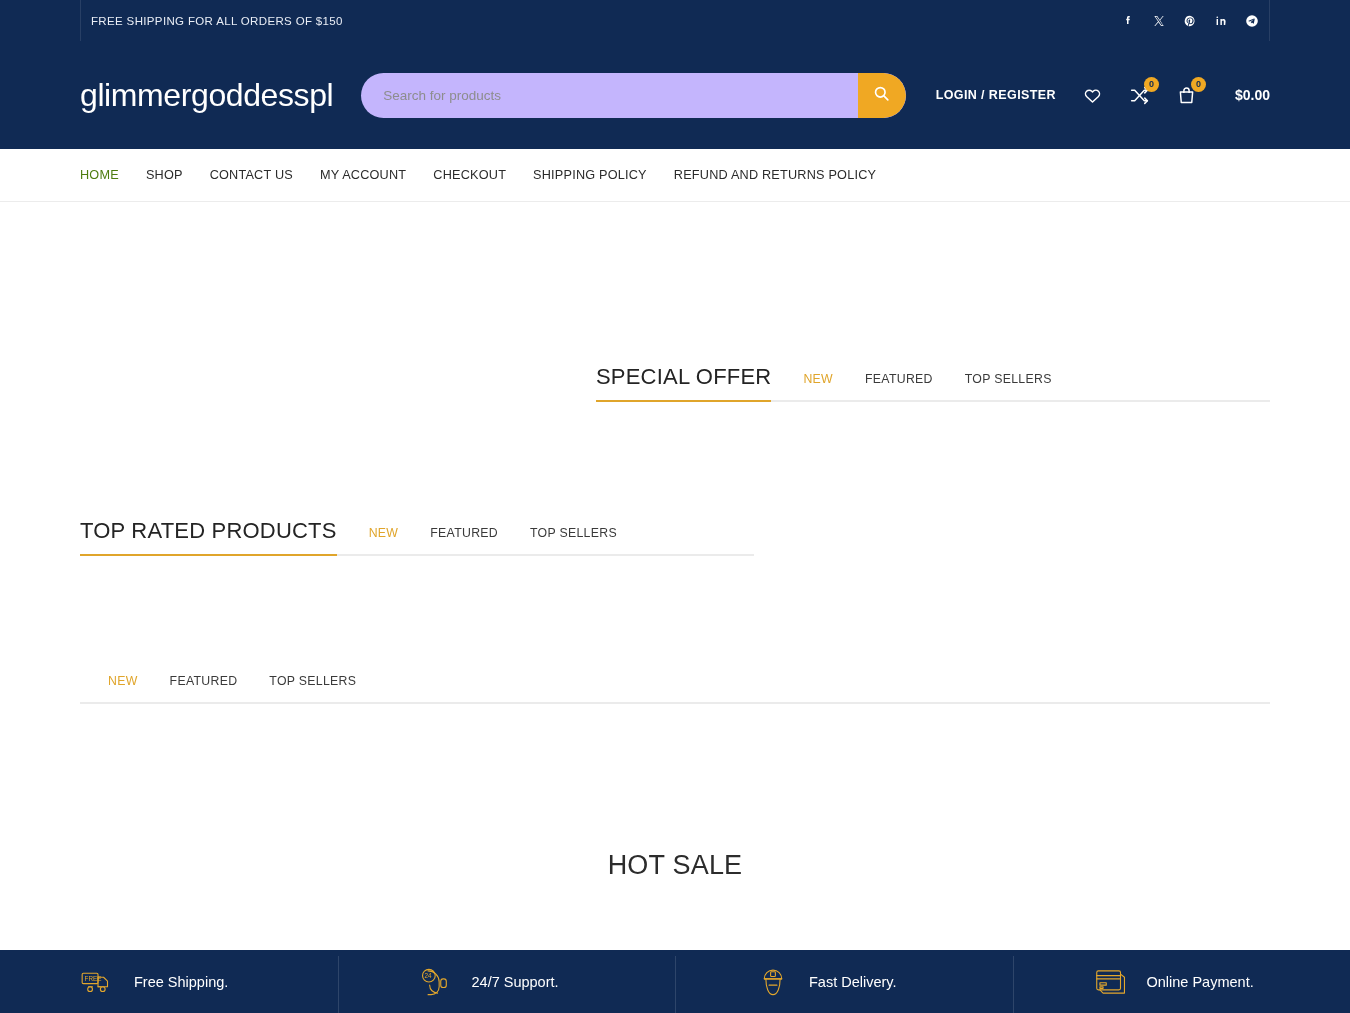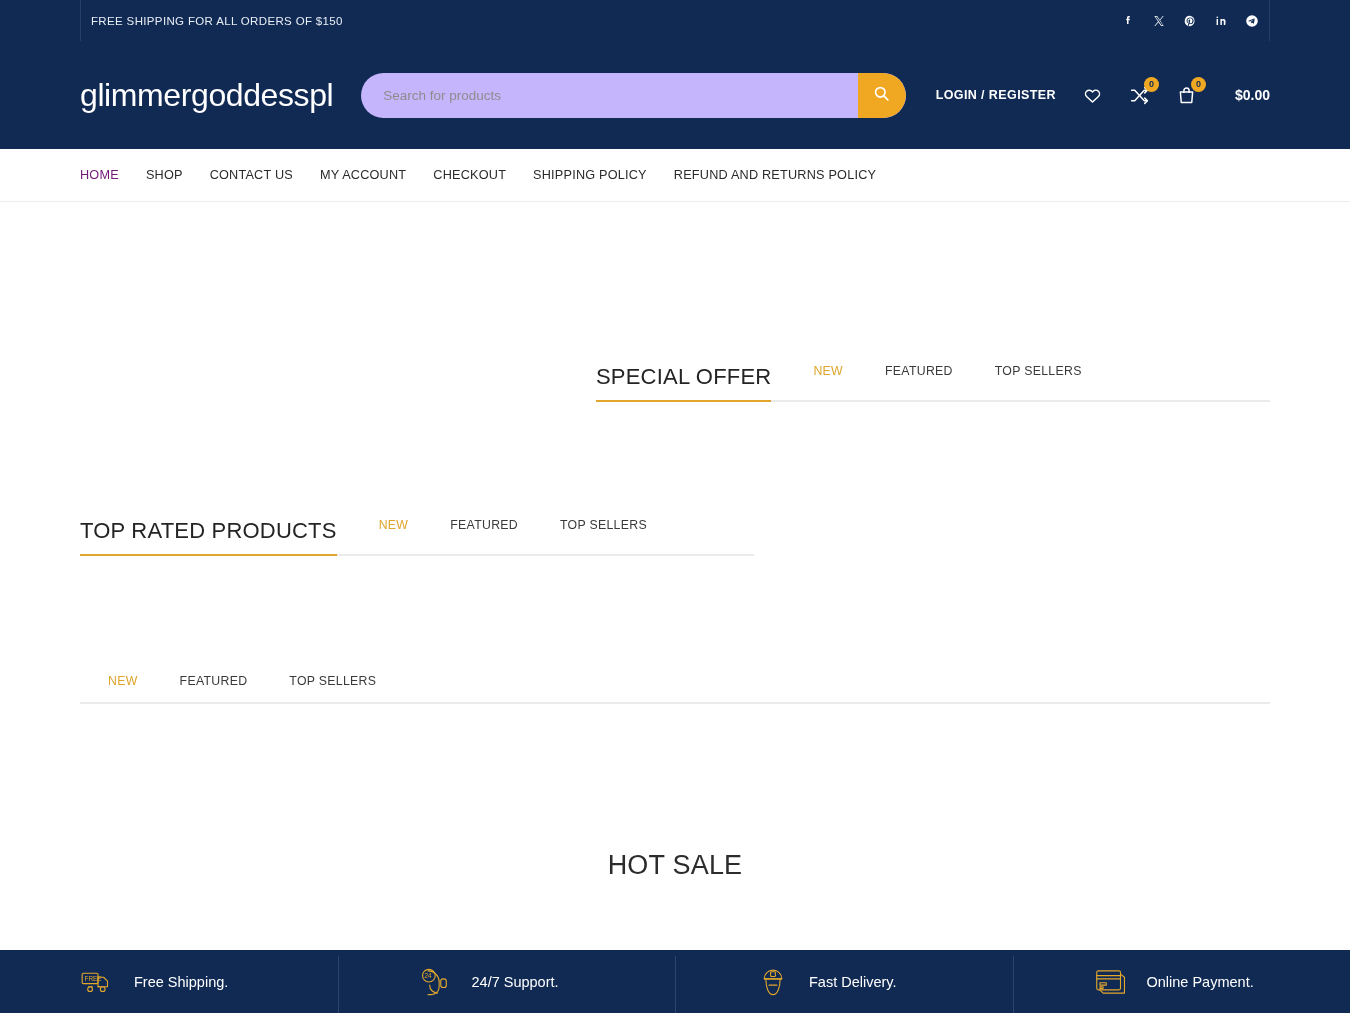--- a/index.html
+++ b/index.html
@@ -169,7 +169,7 @@
     white-space: nowrap;
     cursor: pointer;
   }
-  .nav-item.active { color: #701a75; }
+  .nav-item.active { color: #4d7c0f; }
 
   
   .main { width: 1350px; background: #ffffff; }

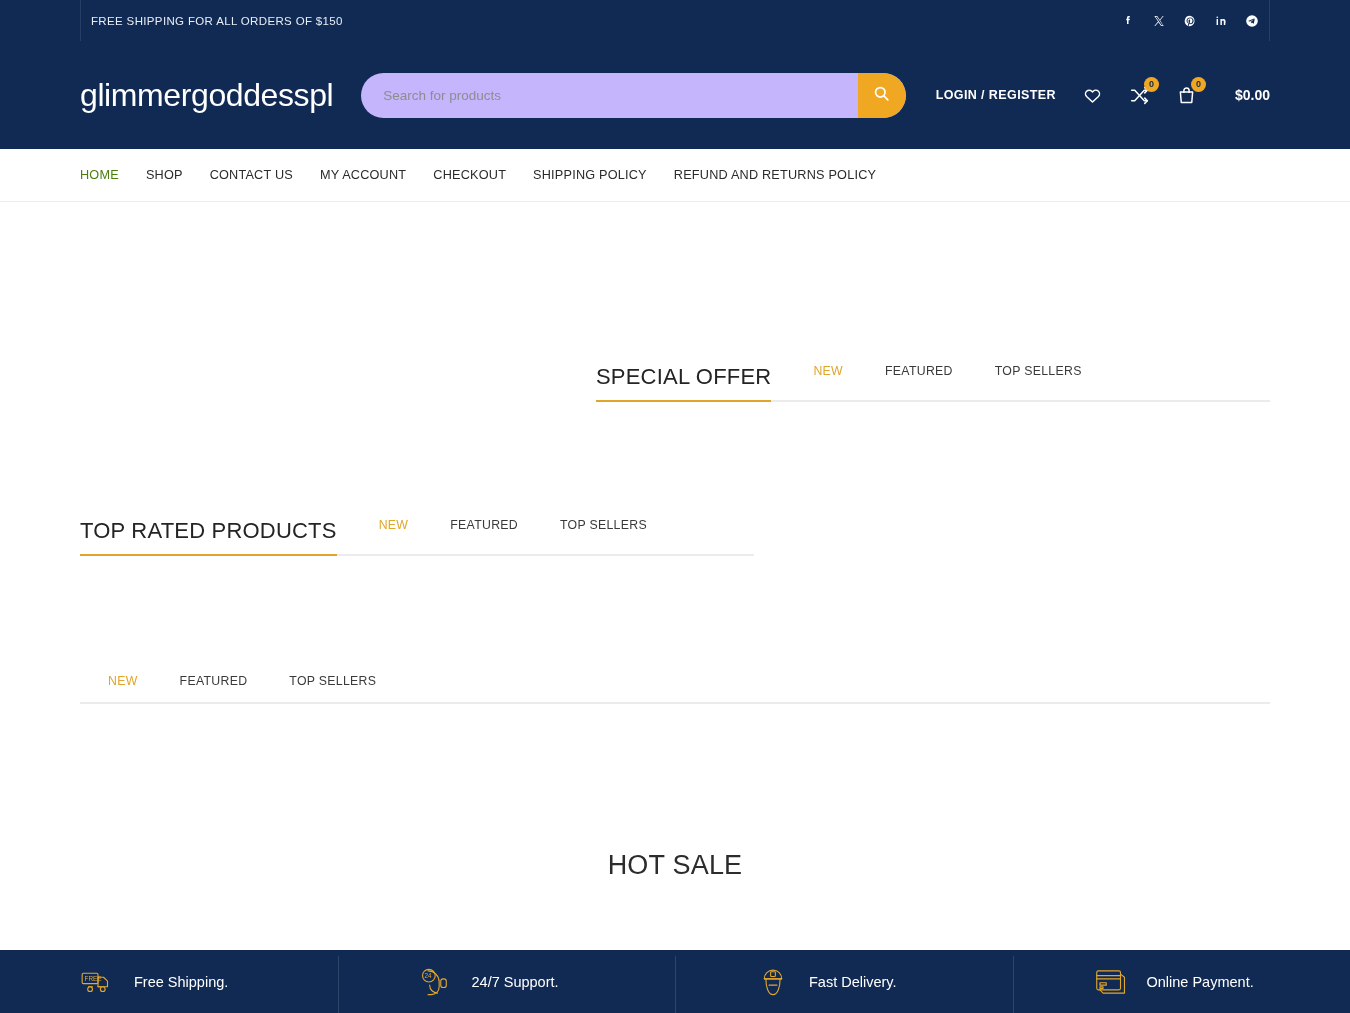--- a/index.html
+++ b/index.html
@@ -187,8 +187,8 @@
 
   .tabs-row {
     display: flex;
-    align-items: flex-start;
-    gap: 14px;
+    align-items: flex-end;
+    gap: 4px;
     border-bottom: 2px solid #ebebeb;
     position: relative;
   }

